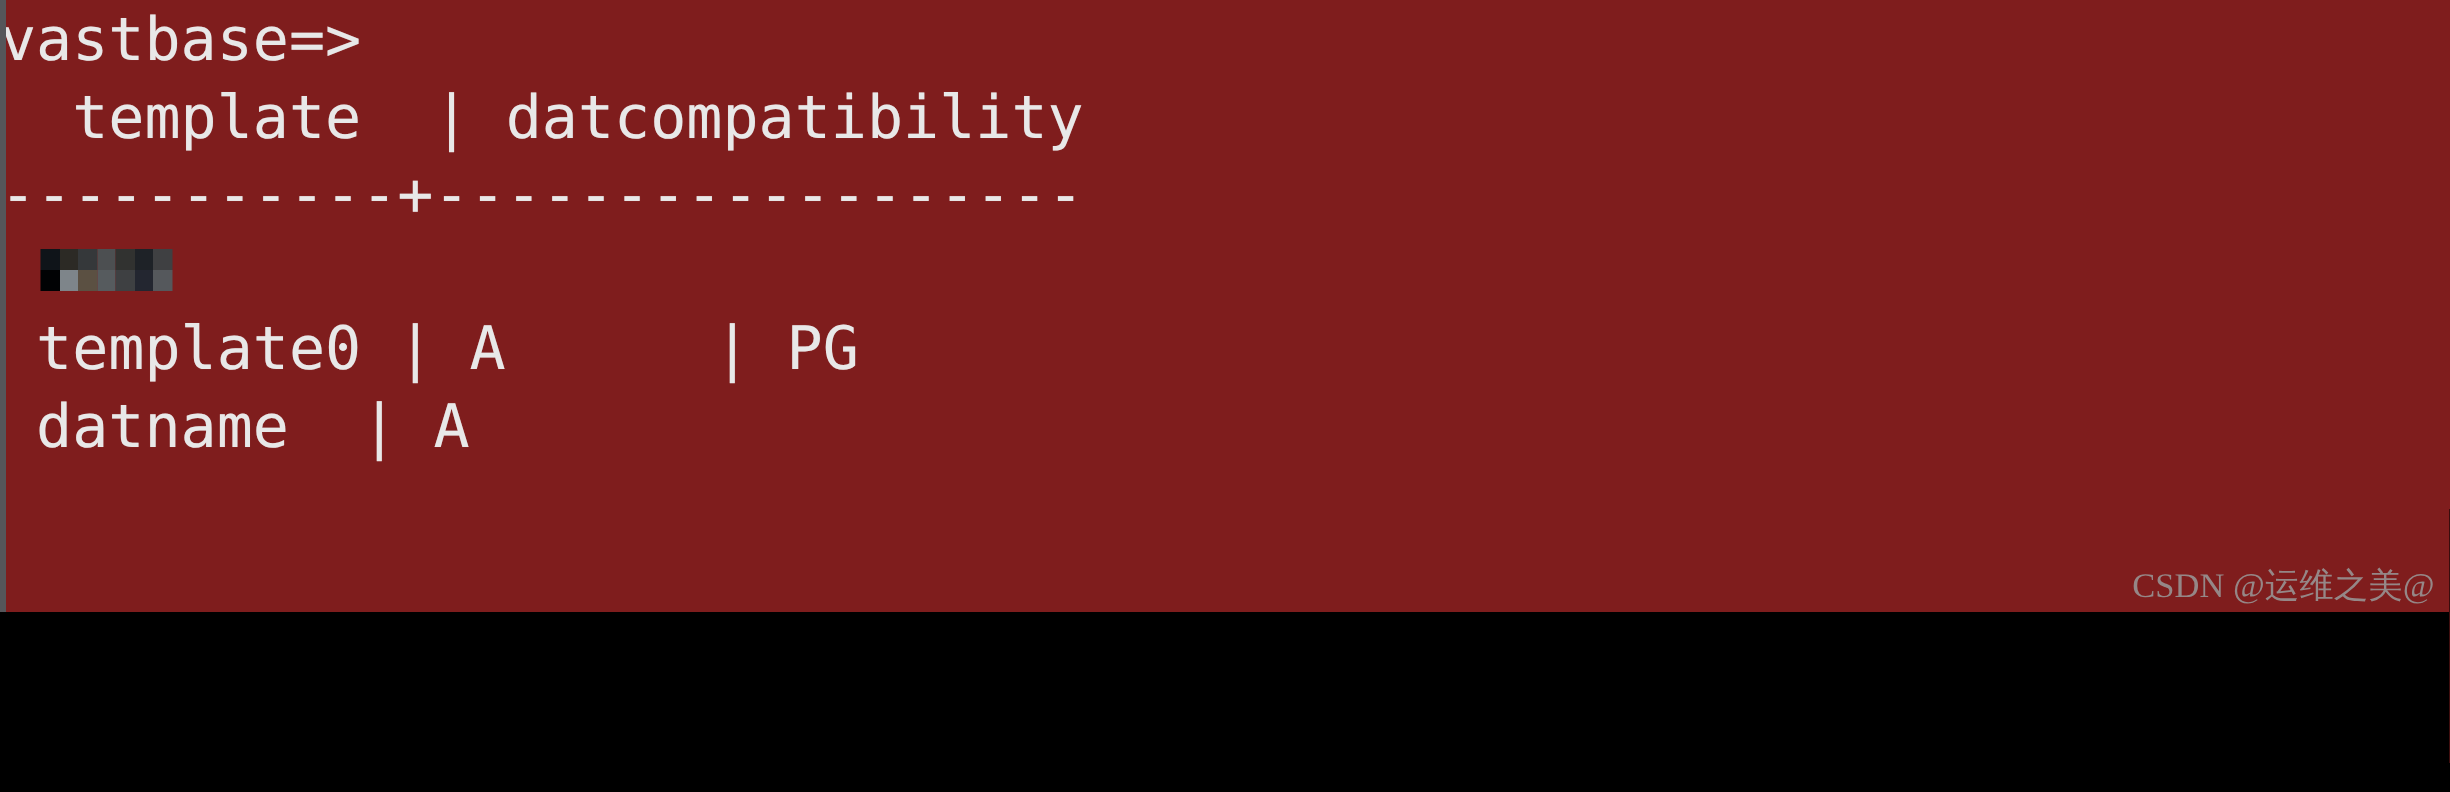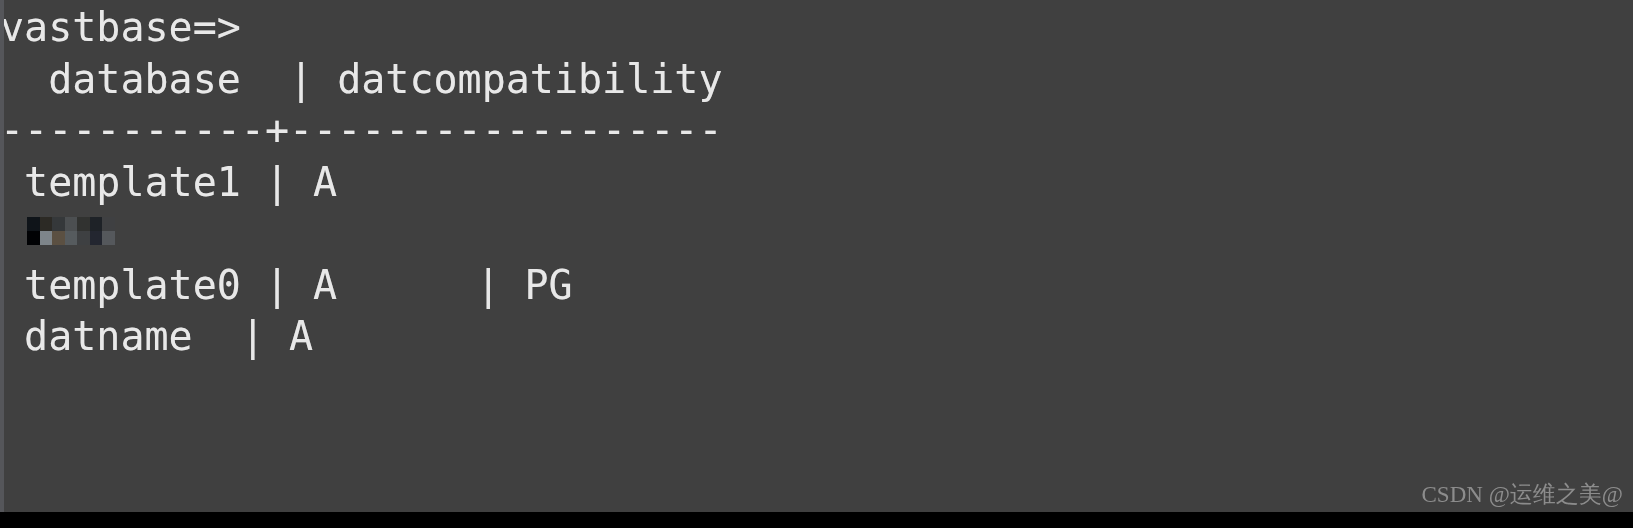--- a/index.html
+++ b/index.html
@@ -12,8 +12,8 @@
   .terminal-window {
     position: relative;
     width: 1633px;
-    height: 512px;
-    background: #404040;
+    height: 408px;
+    background: #7f1d1d;
     overflow: hidden;
     font-family: "DejaVu Sans Mono", "Liberation Mono", monospace;
   }

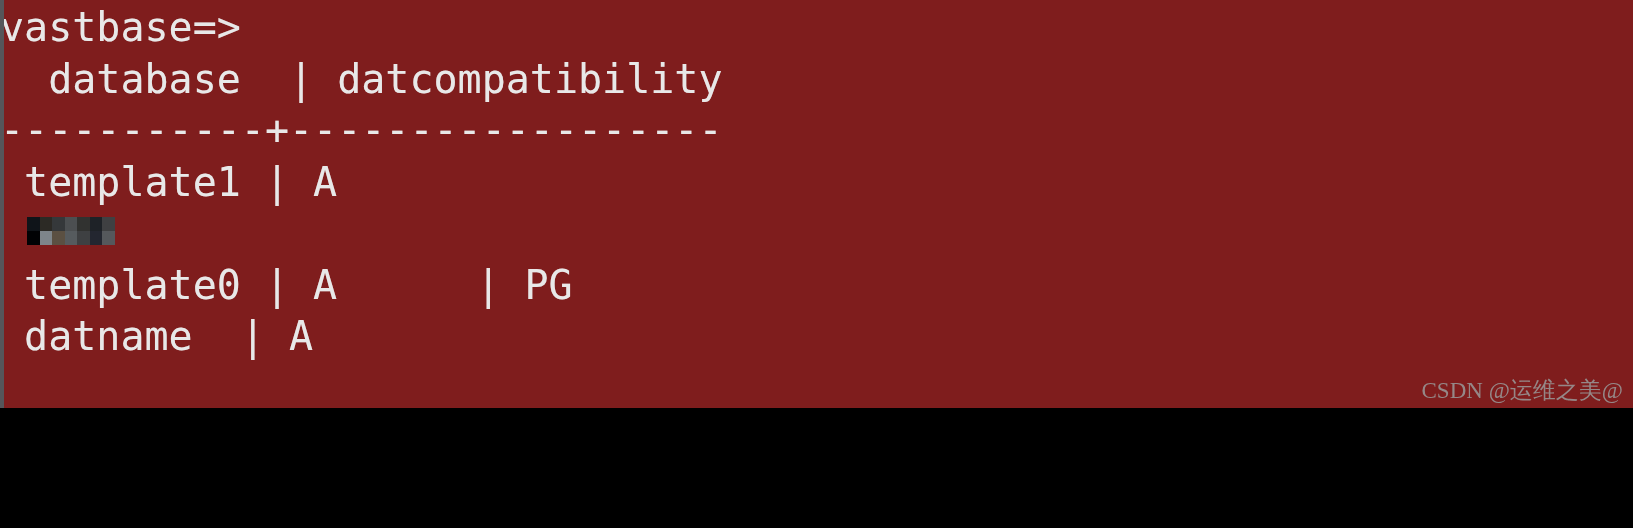--- a/index.html
+++ b/index.html
@@ -107,7 +107,7 @@
     <span class="line">vastbase=&gt;</span>
 
 
-    <span class="line">  database  | datcompatibility</span>
+    <span class="line">  template  | datcompatibility</span>
 
     <span class="line">-----------+------------------</span>
 

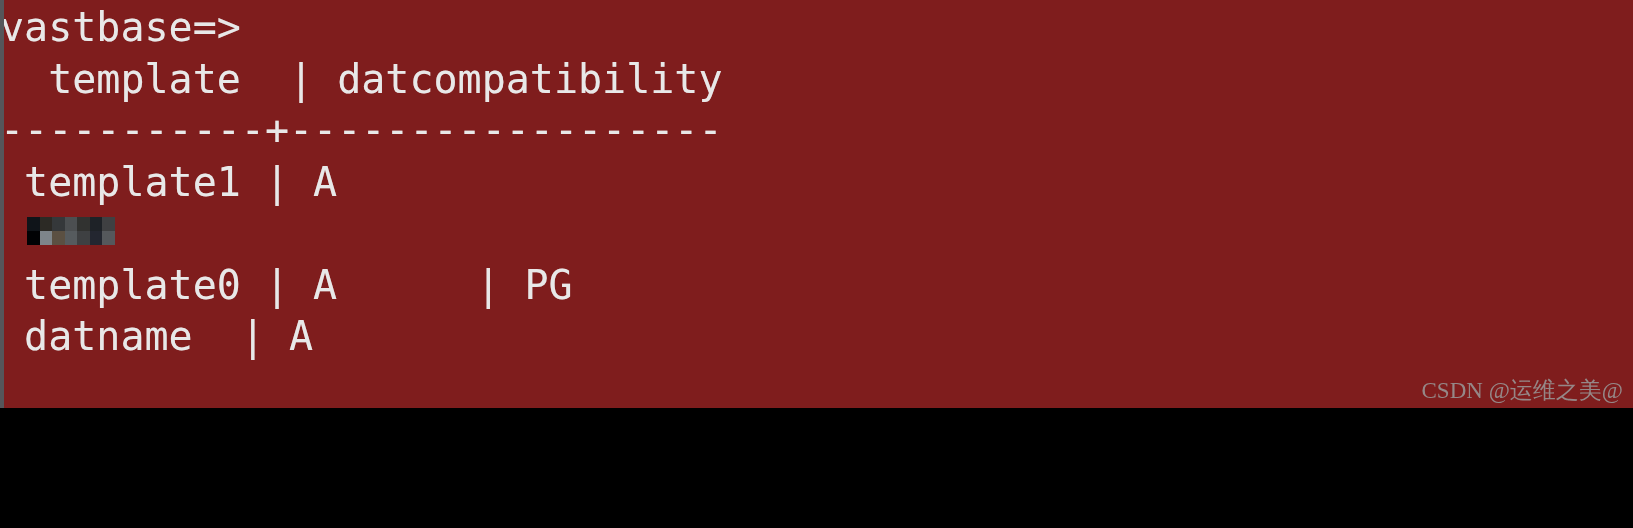--- a/index.html
+++ b/index.html
@@ -111,7 +111,6 @@
 
     <span class="line">-----------+------------------</span>
 
-    <span class="line"> template1 | A</span>
 
     <span class="line redacted-line">
       <span style="margin-left:115px;">         | PG</span>

